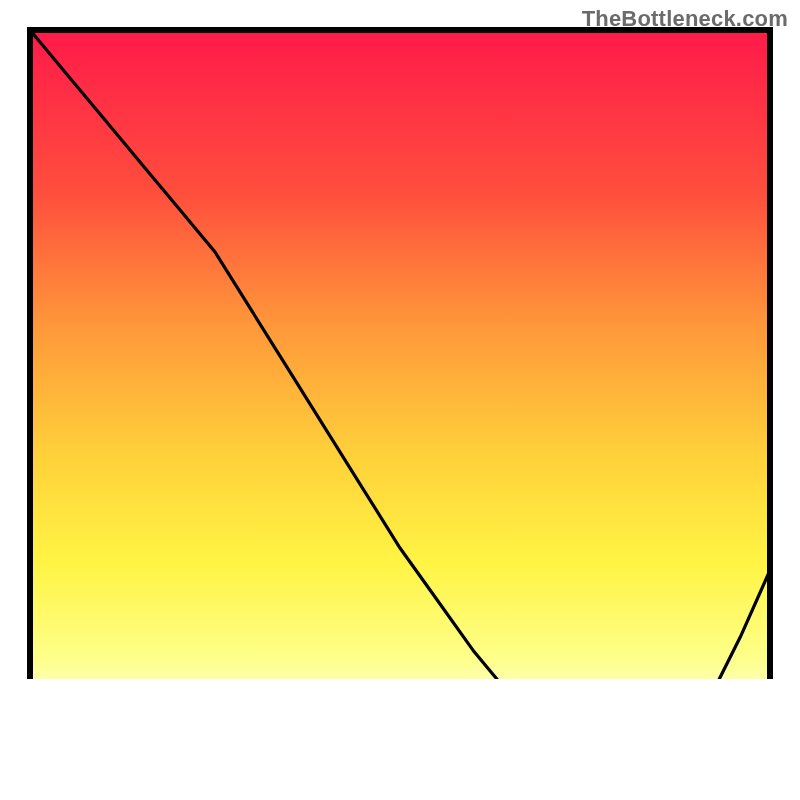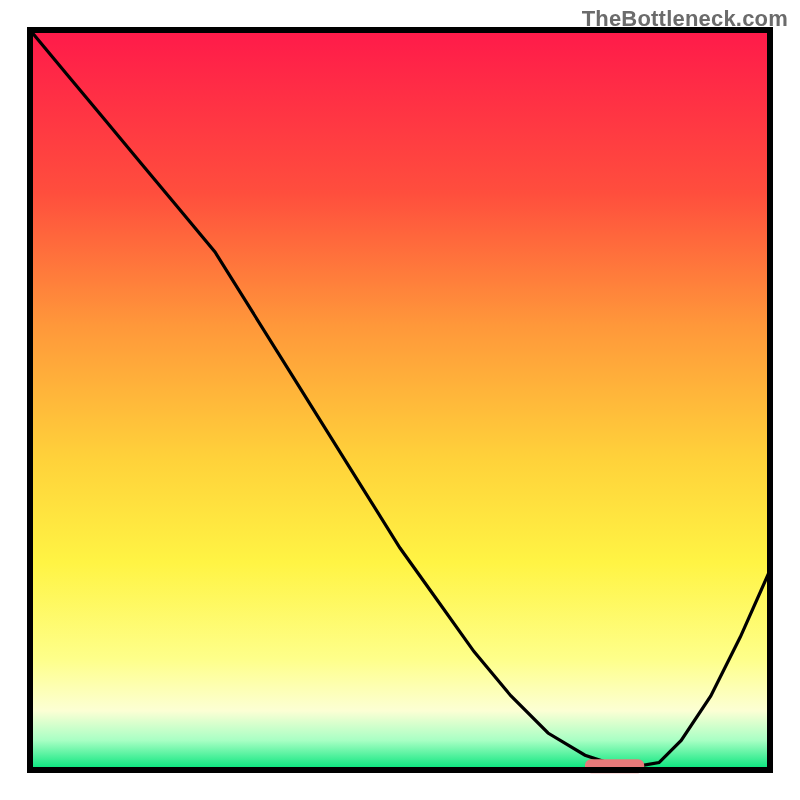--- a/index.html
+++ b/index.html
@@ -9,7 +9,7 @@
   }
   .container {
     width: 800px;
-    height: 800px;
+    height: 679px;
     position: relative;
     border-radius: 13px;
   }

